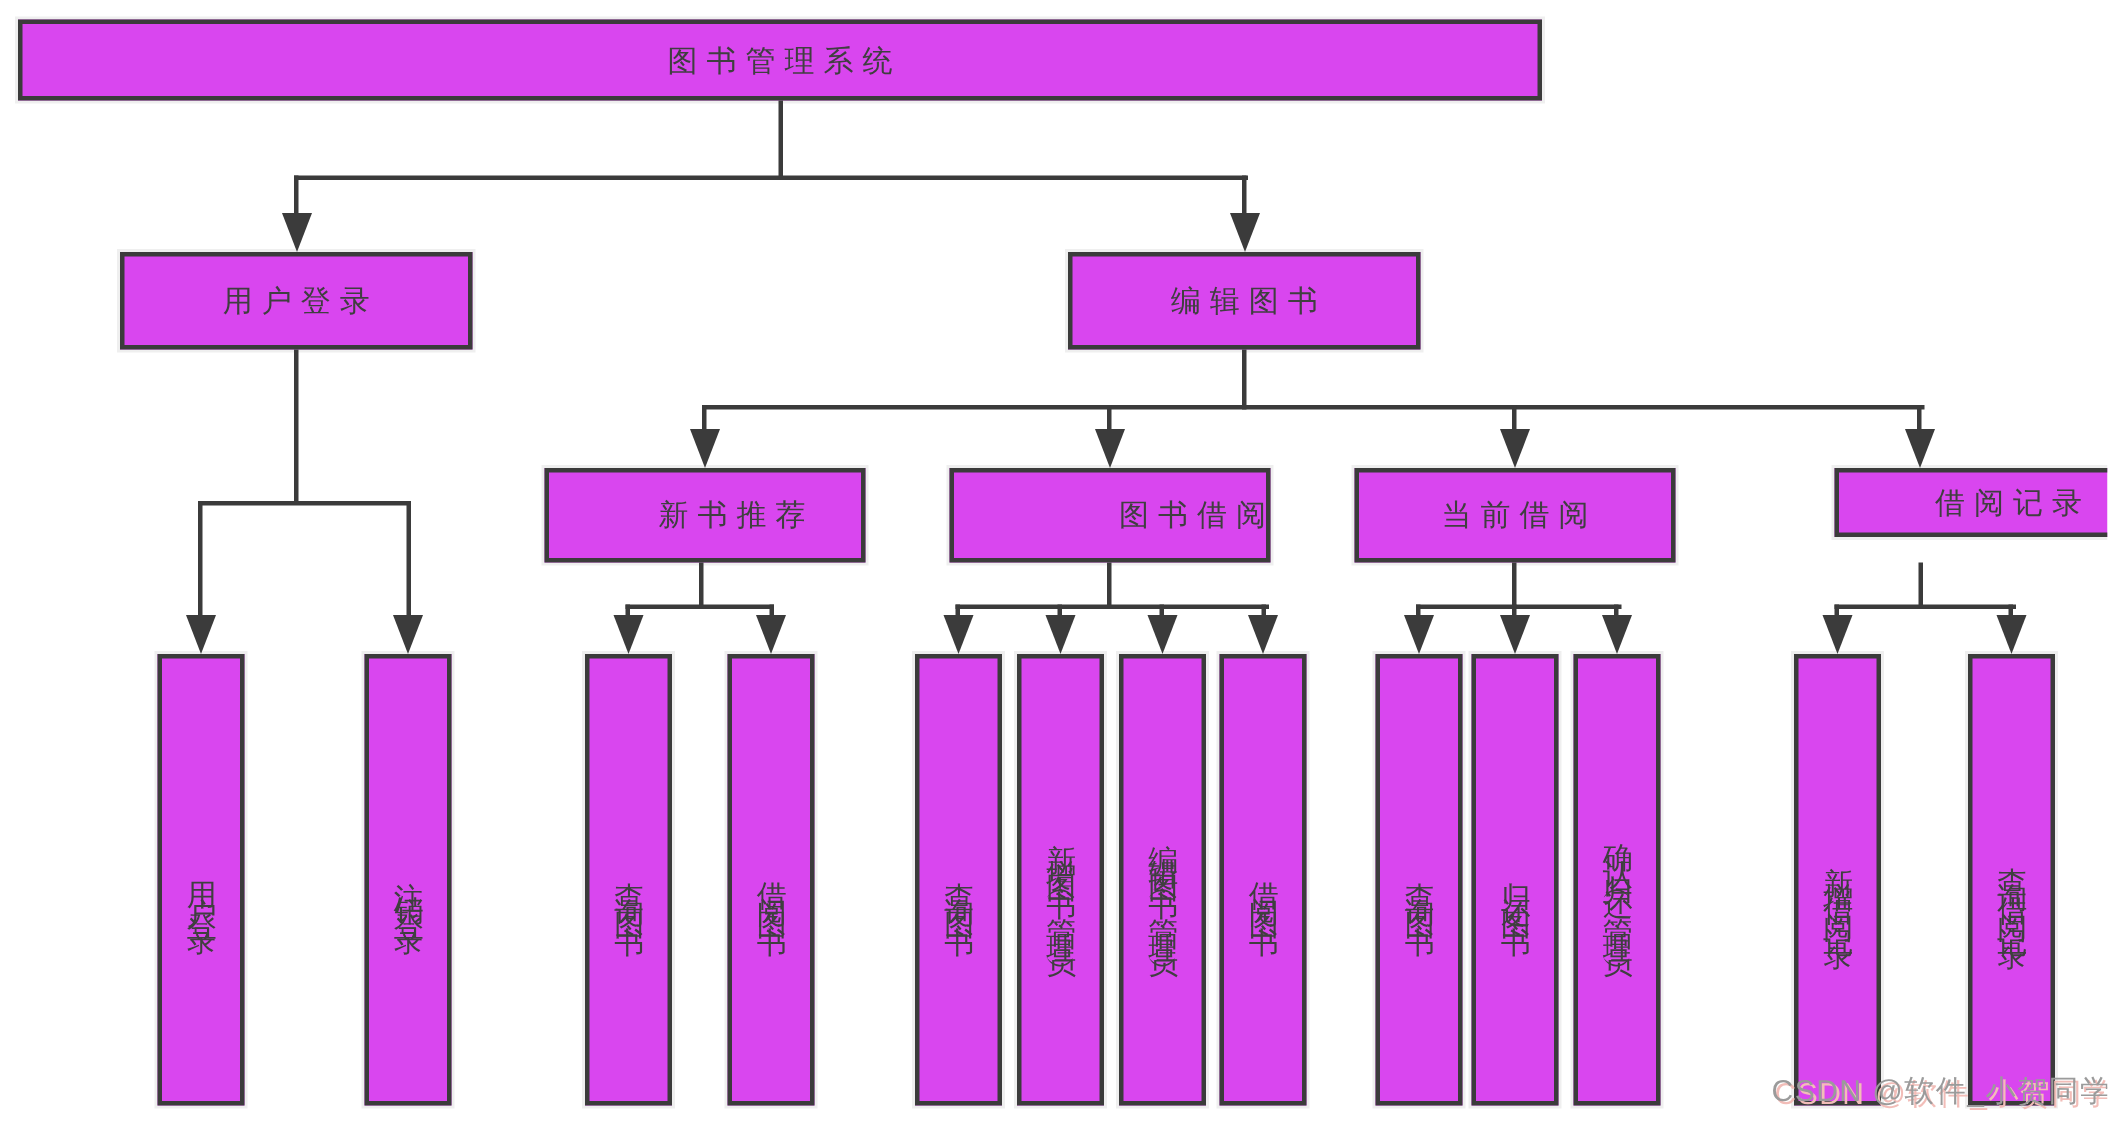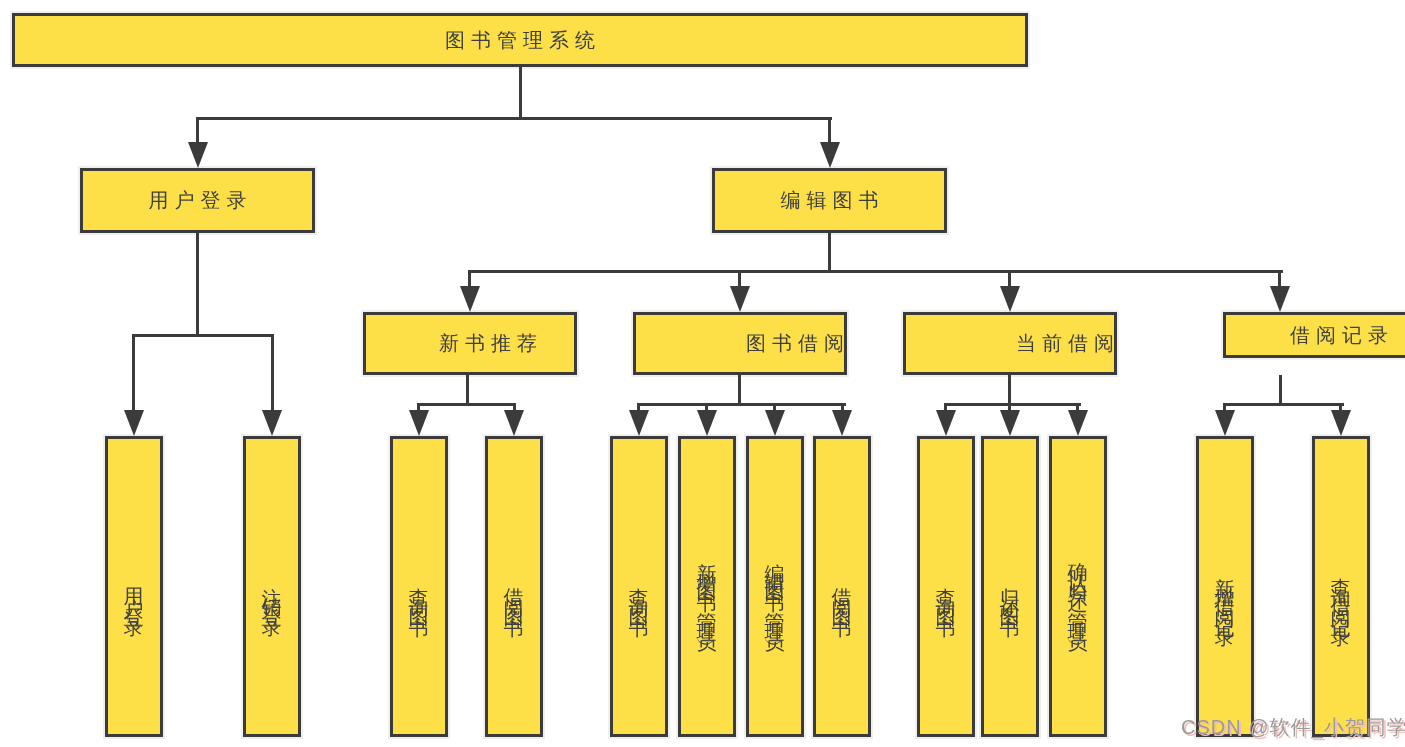--- a/index.html
+++ b/index.html
@@ -20,7 +20,7 @@
   .node{
     position:absolute;
     box-sizing:border-box;
-    background:#fde047;
+    background:#d946ef;
     border:3px solid var(--line);
     display:flex;
     align-items:center;

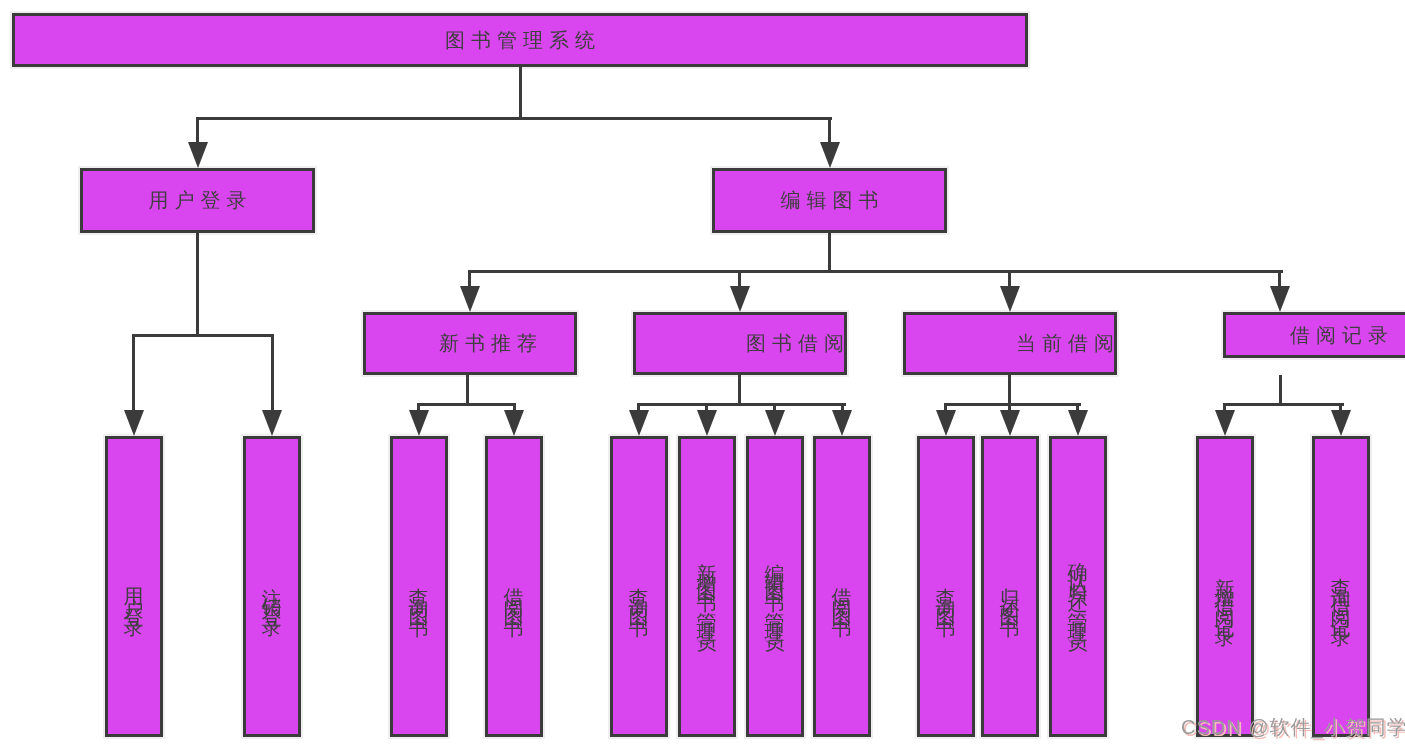--- a/index.html
+++ b/index.html
@@ -82,7 +82,7 @@
   <div class="node" style="left:633px;top:312px;width:214px;height:63px;justify-content:flex-end;">
     <span class="lbl">图书借阅</span>
   </div>
-  <div class="node" style="left:903px;top:312px;width:214px;height:63px;justify-content:flex-end;">
+  <div class="node" style="left:903px;top:312px;width:214px;height:63px;">
     <span class="lbl">当前借阅</span>
   </div>
   <div class="node" style="left:1223px;top:312px;width:214px;height:46px;padding-left:18px;">

